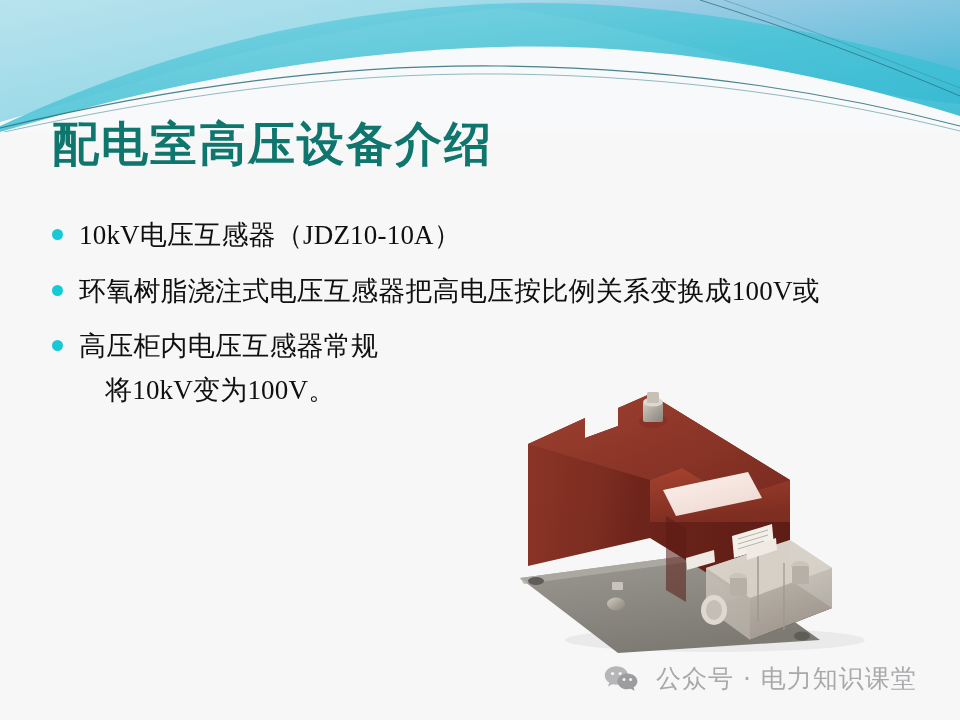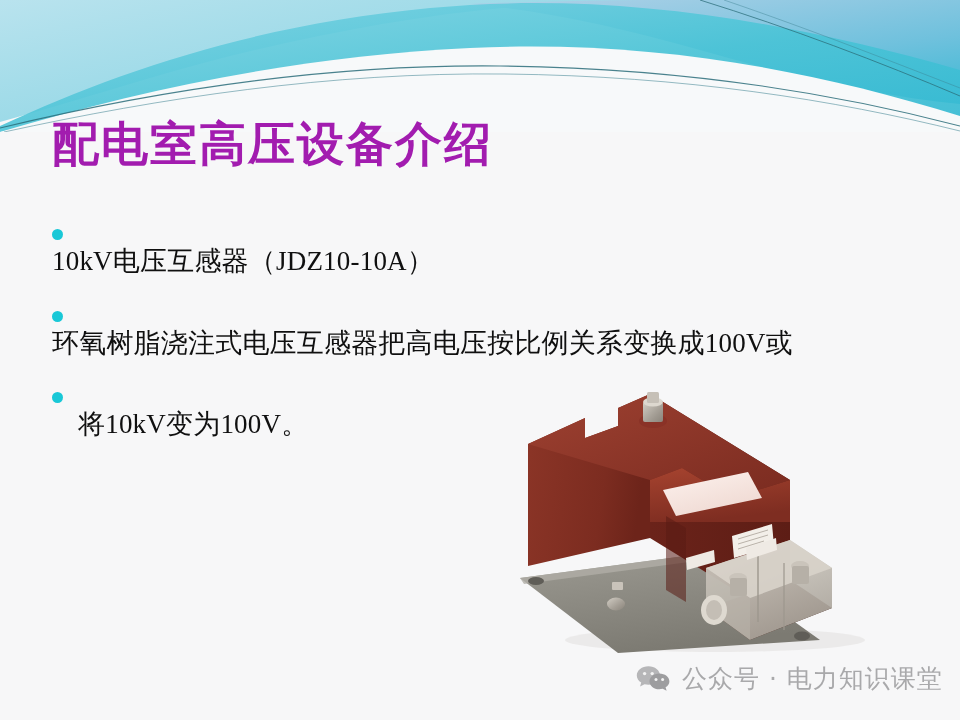--- a/index.html
+++ b/index.html
@@ -37,7 +37,7 @@
     font-size: 47px;
     font-weight: 700;
     letter-spacing: 2px;
-    color: #a21caf;
+    color: #0f766e;
     white-space: nowrap;
     line-height: 1.1;
   }

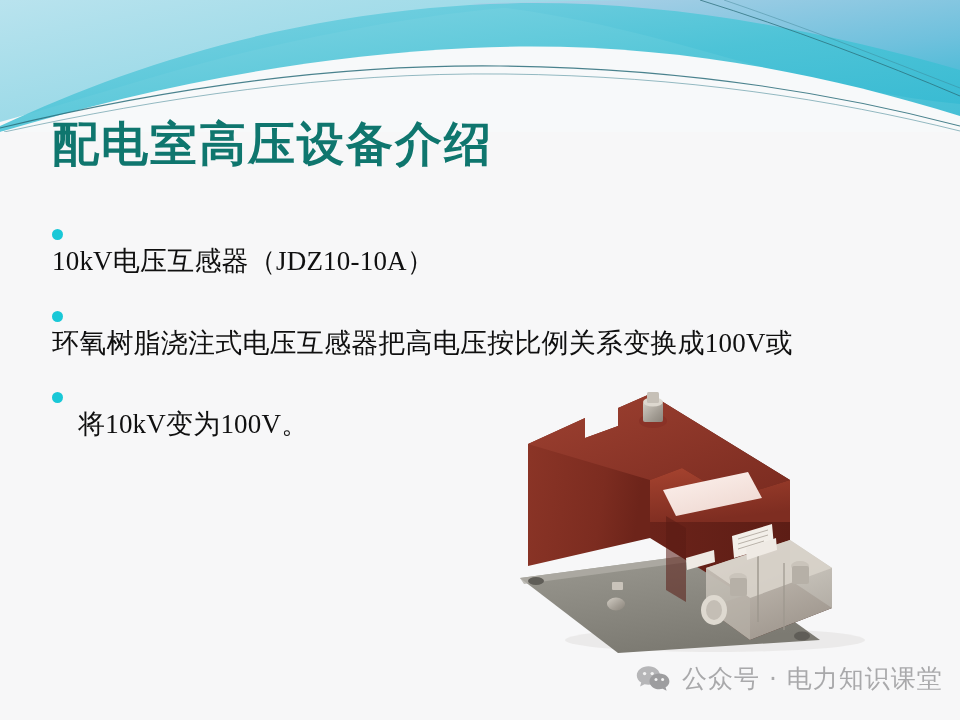--- a/index.html
+++ b/index.html
@@ -53,7 +53,6 @@
     display: flex;
     align-items: flex-start;
     margin-bottom: 12px;
-    flex-direction: column;
   }
   .bullet-dot {
     flex: 0 0 auto;

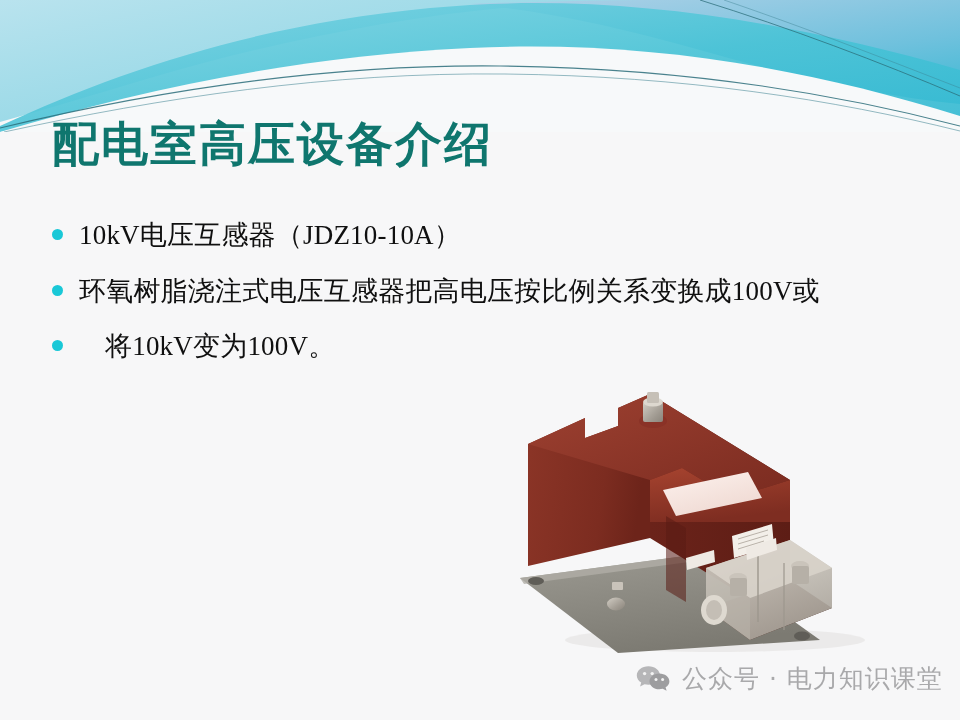--- a/index.html
+++ b/index.html
@@ -174,6 +174,7 @@
     <div class="bullet-row">
       <span class="bullet-dot"></span>
       <div class="bullet-text">
+        <span>高压柜内电压互感器常规</span>
         <span class="cont-line tight">将10kV变为100V。</span>
       </div>
     </div>

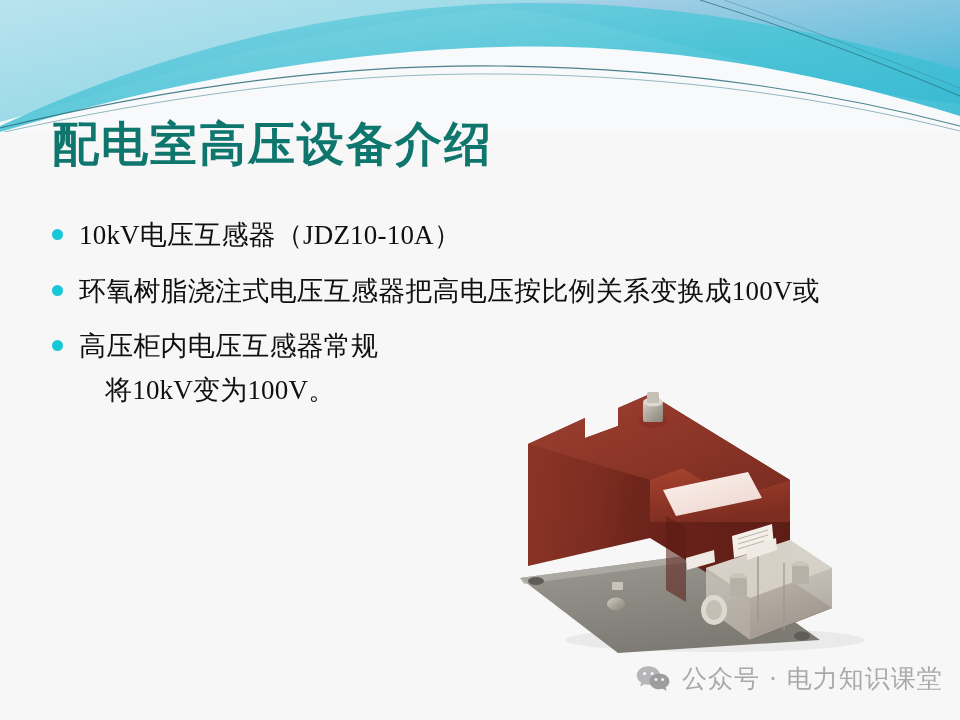--- a/index.html
+++ b/index.html
@@ -89,11 +89,11 @@
   
   #watermark {
     position: absolute;
-    left: 636px;
+    left: 604px;
     top: 662px;
     display: flex;
     align-items: center;
-    gap: 12px;
+    gap: 18px;
     color: #a9a9ab;
     font-family: "DejaVu Sans", "Liberation Sans", sans-serif;
     font-size: 25px;

